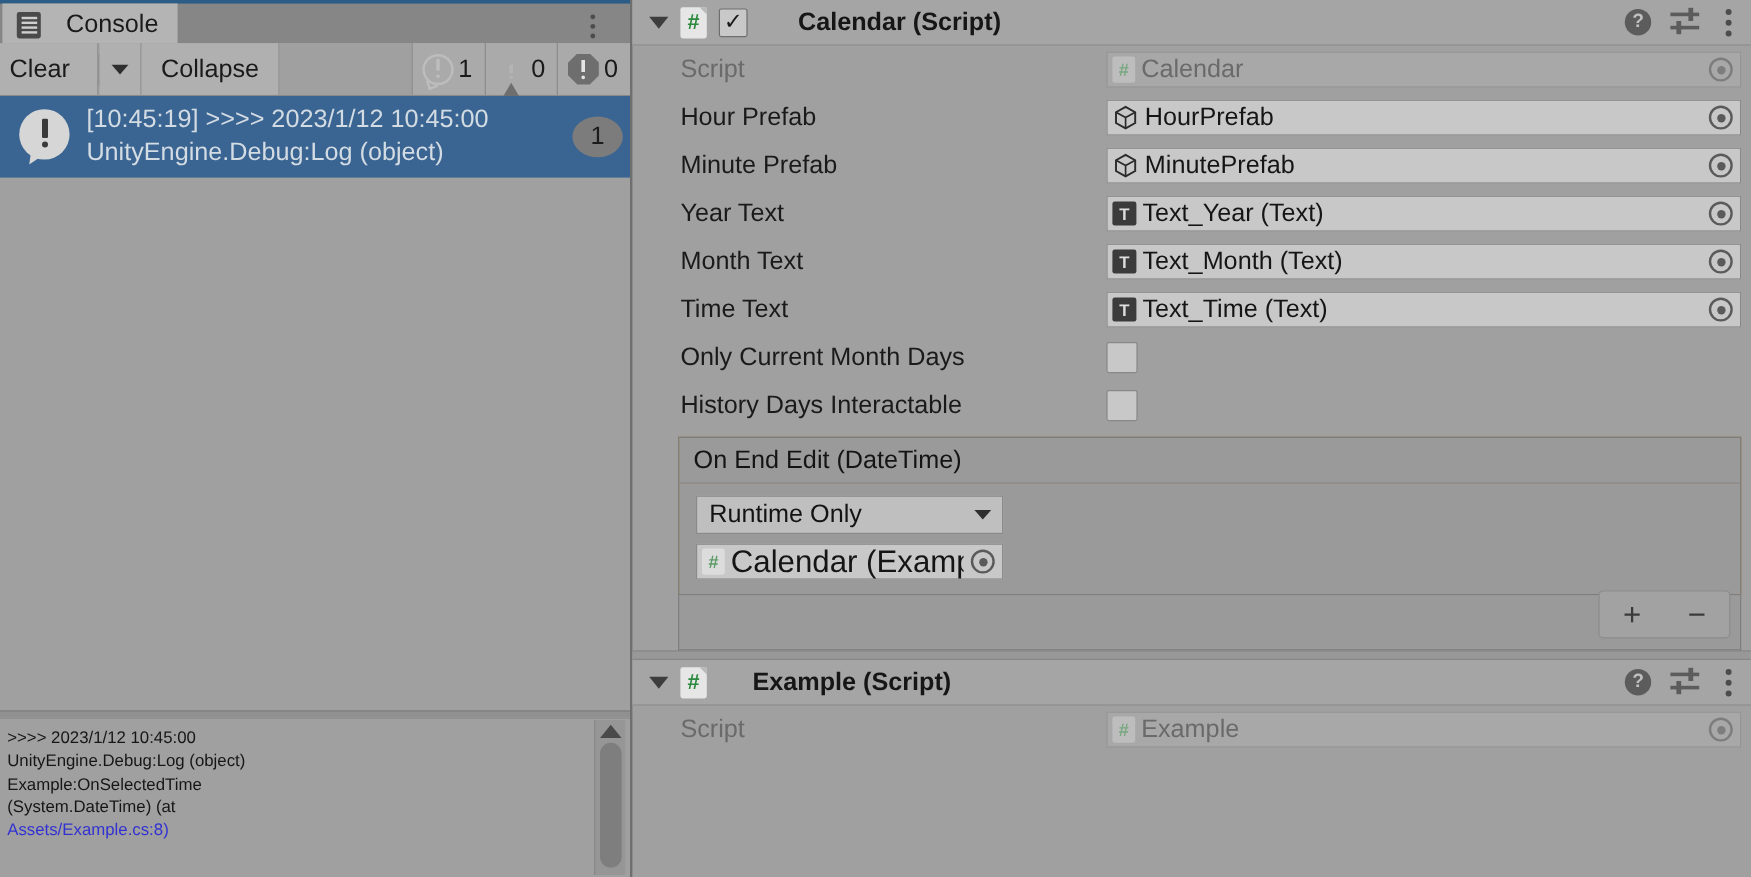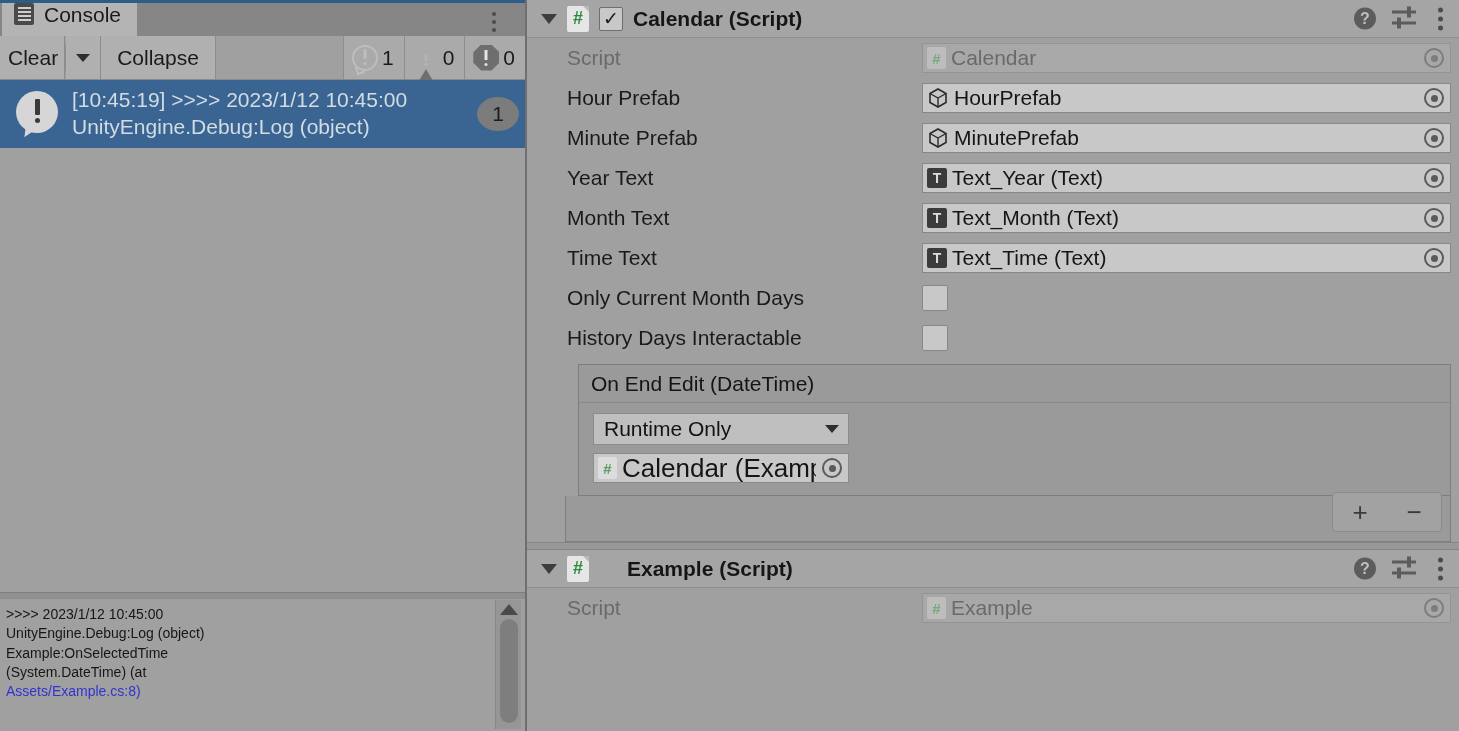--- a/index.html
+++ b/index.html
@@ -23,7 +23,7 @@
   }
   .tab {
     position: absolute; left: 2px; top: 0px; height: 36px;
-    display: flex; gap: 10px;
+    display: flex; align-items: center; gap: 21px;
     padding: 0 16px 0 12px;
     background: #b4b4b4;
     border-radius: 0 0 4px 4px;

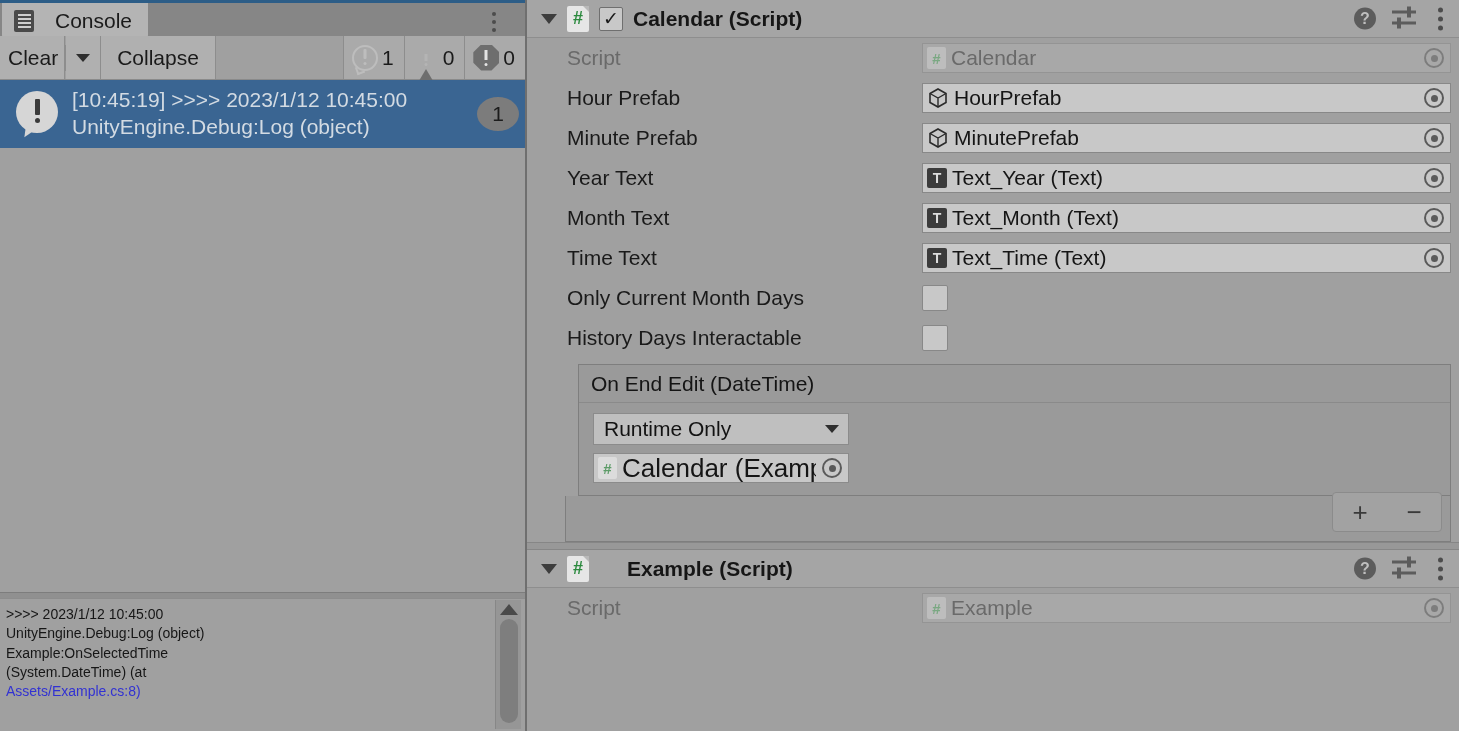--- a/index.html
+++ b/index.html
@@ -211,7 +211,7 @@
     display: flex; align-items: center; justify-content: center;
     color: #1a1a1a; font-size: 19px; line-height: 1;
   }
-  .comp-title { font-size: 21px; font-weight: bold; color: #161616; white-space: nowrap; }
+  .comp-title { font-size: 21px; font-weight: bold; color: #161616; white-space: nowrap; margin-left: 32px; }
   .hdr-actions {
     position: absolute; right: 10px; top: 50%; transform: translateY(-50%);
     display: flex; align-items: center; gap: 16px;

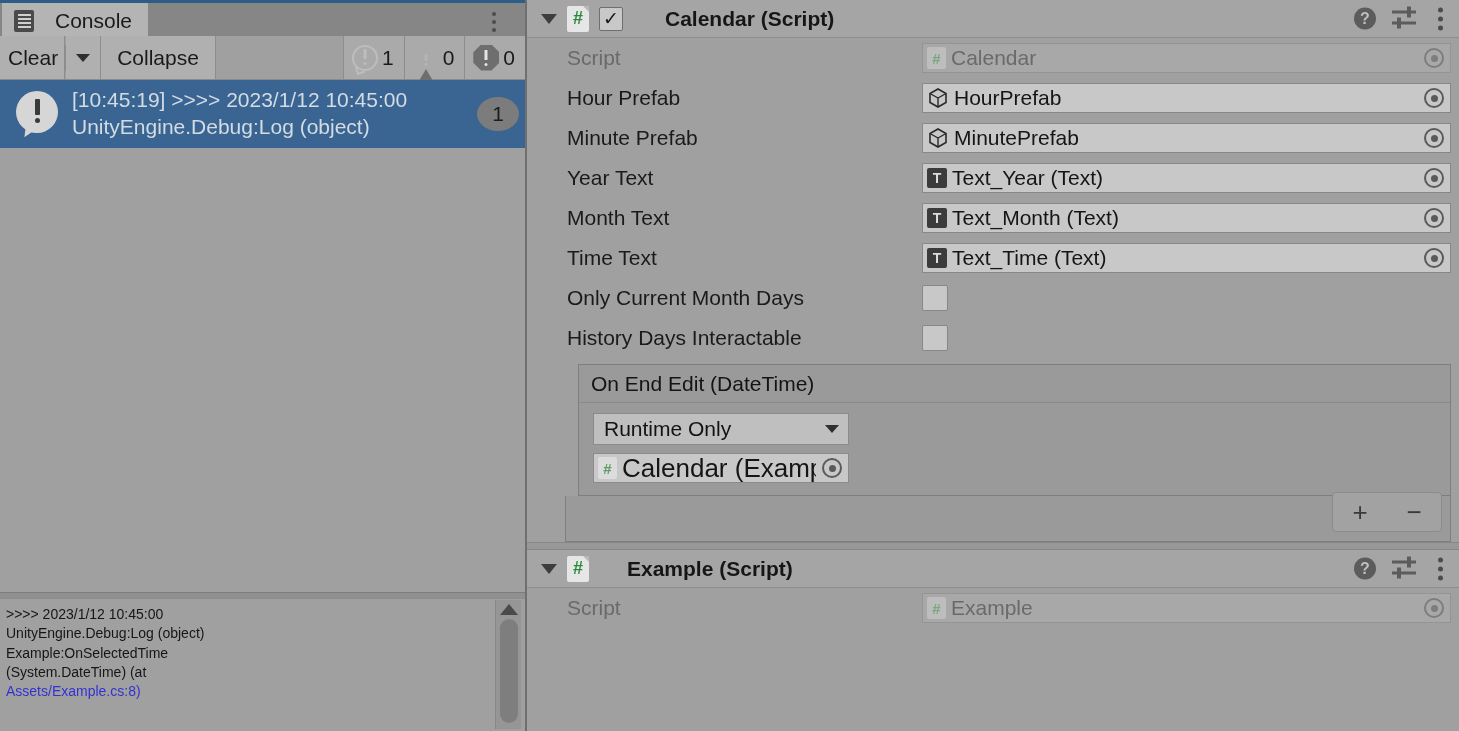--- a/index.html
+++ b/index.html
@@ -53,7 +53,7 @@
     display: flex; align-items: center; justify-content: center;
     font-size: 21px; color: #1a1a1a; padding: 0 12px;
   }
-  .tb-clear { padding-left: 8px; padding-right: 6px; align-items: center; }
+  .tb-clear { padding-left: 8px; padding-right: 23px; align-items: center; }
   .tb-sep { width: 1px; background: #8d8d8d; height: 26px; align-self: center; }
   .tb-caret {
     display: flex; align-items: center; justify-content: center;

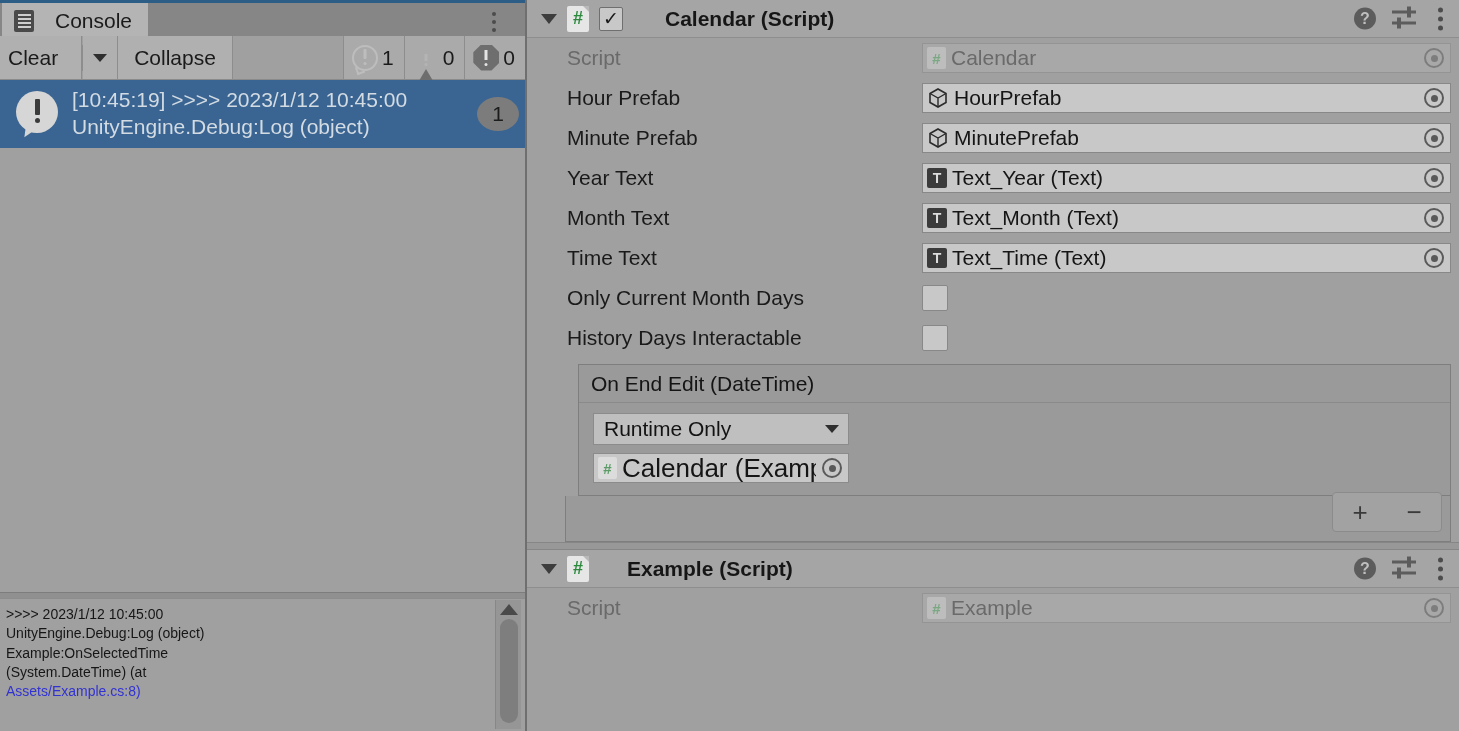--- a/index.html
+++ b/index.html
@@ -279,7 +279,7 @@
 
   
   .event-block {
-    margin: 6px 8px 0 51px; background: #a16207;
+    margin: 6px 8px 0 38px; background: #a16207;
     border: 1px solid #7e7e7e;
   }
   .event-header {

